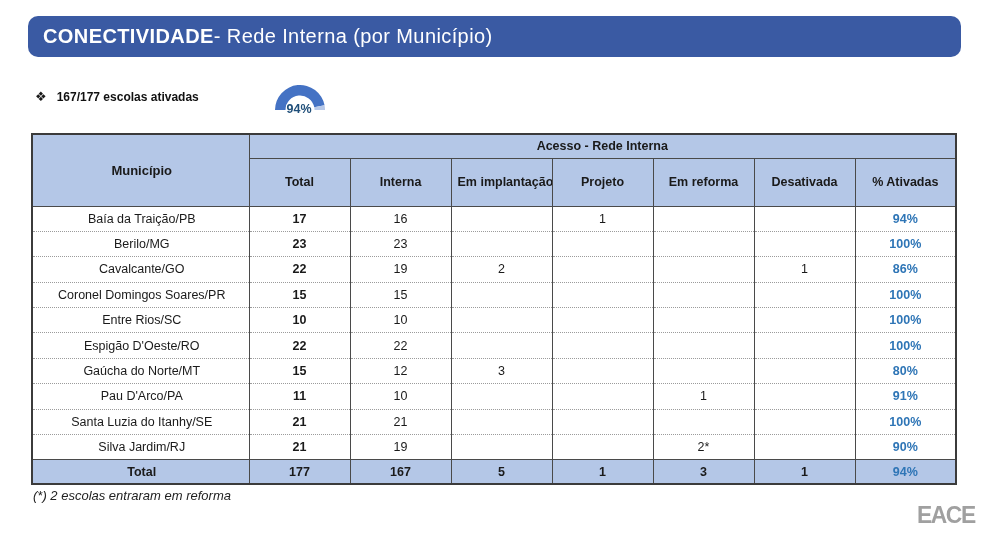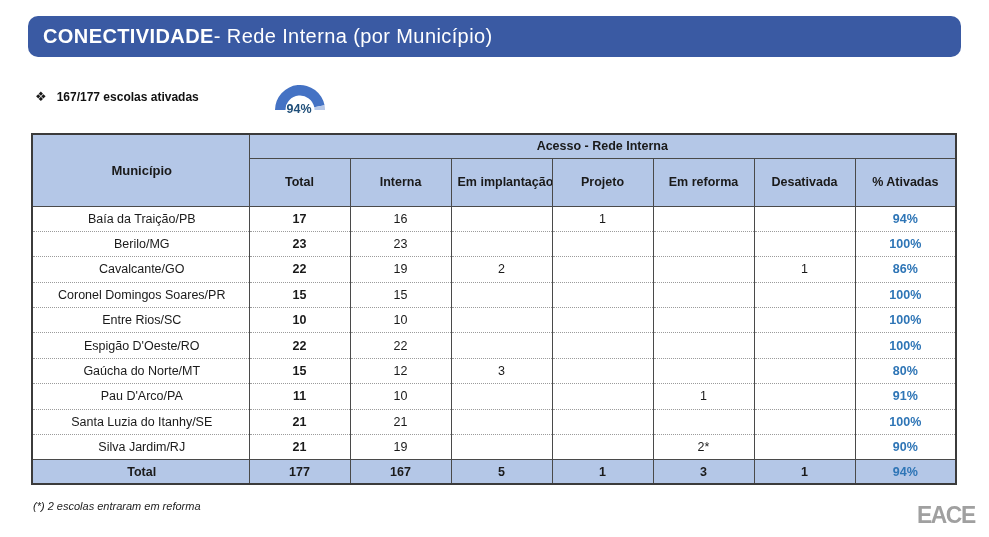--- a/index.html
+++ b/index.html
@@ -52,7 +52,7 @@
   tr.total td { background:var(--header_fill); font-weight:bold; text-align:center; }
   
   .footnote {
-    position:absolute; left:33px; top:500px; font-size:11px; font-style:italic;
+    position:absolute; left:33px; top:488px; font-size:13px; font-style:italic;
     color:#222222;
   }
   

